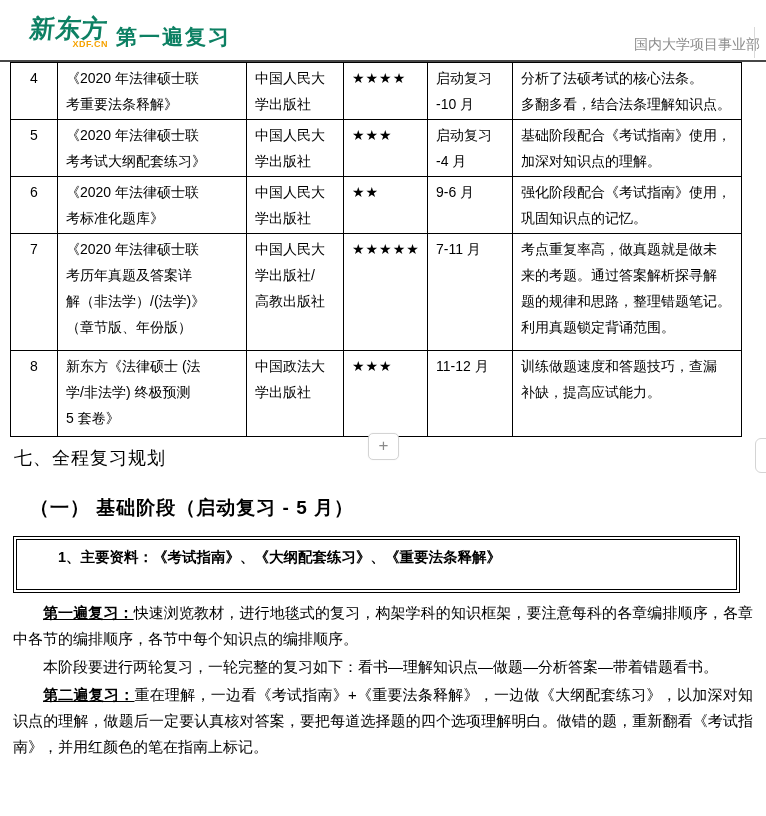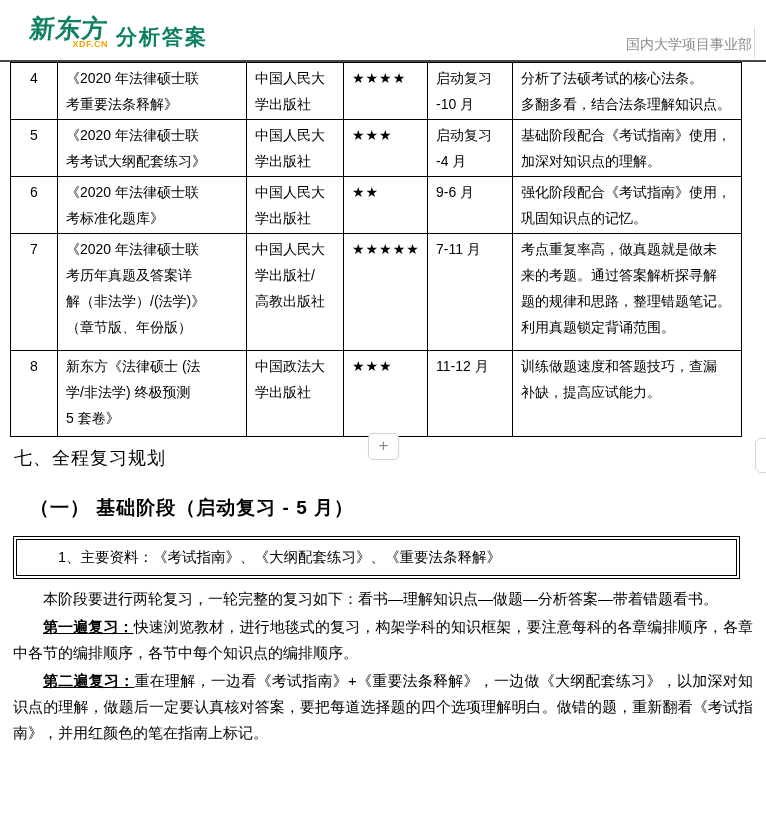--- a/index.html
+++ b/index.html
@@ -60,7 +60,7 @@
     <div class="logo-main">新东方</div>
     <div class="logo-sub">XDF.CN</div>
   </div>
-  <div class="logo-suffix">分析答案</div>
+  <div class="logo-suffix">第一遍复习</div>
   <div class="dept">国内大学项目事业部</div>
   <div class="header-vline"></div>
   <div class="divider"></div>

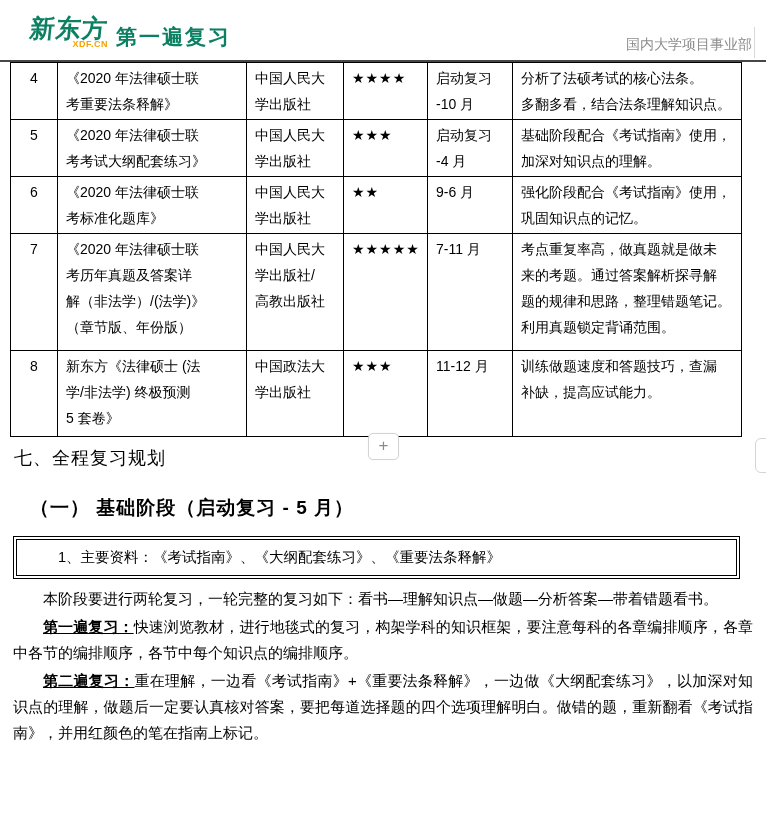--- a/index.html
+++ b/index.html
@@ -13,7 +13,7 @@
   .logo-main{color:#0d8063;font-size:25px;font-weight:900;transform:skewX(-6deg);letter-spacing:1px;line-height:26px;}
   .logo-sub{color:#f6a200;font-size:9px;font-weight:700;text-align:right;margin-top:-2px;letter-spacing:.5px;}
   .logo-suffix{position:absolute;left:116px;top:23px;color:#0d8063;font-size:21px;font-weight:800;letter-spacing:2px;}
-  .dept{position:absolute;right:14px;top:36px;color:#8c8c8c;font-size:14px;}
+  .dept{position:absolute;right:6px;top:36px;color:#8c8c8c;font-size:14px;}
   .header-vline{position:absolute;right:11px;top:27px;width:1px;height:31px;background:#d9d9d9;}
   .divider{position:absolute;left:0;top:60px;width:766px;height:2px;background:#474747;}
   

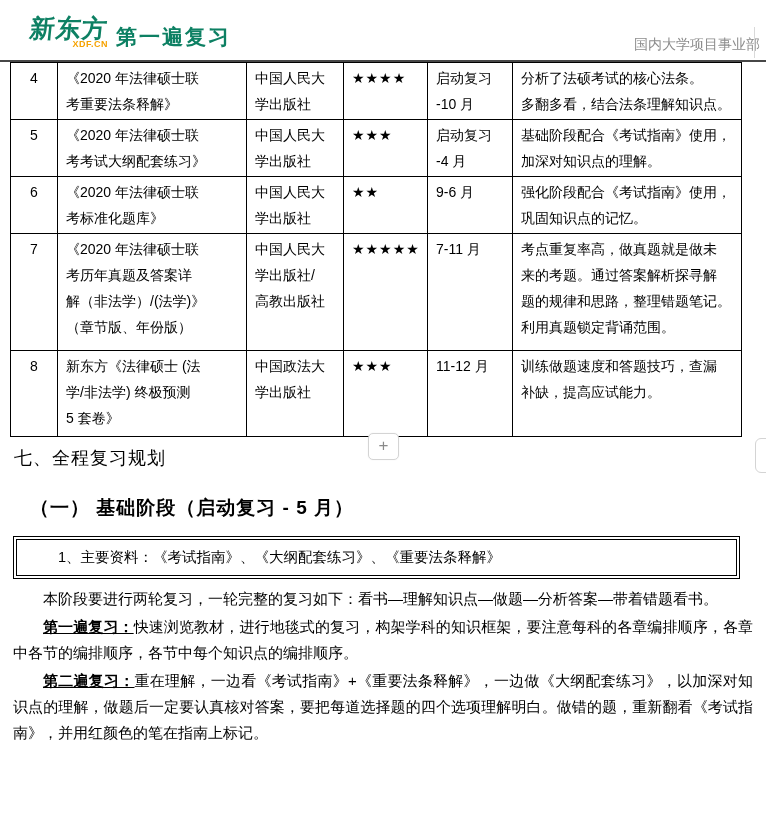--- a/index.html
+++ b/index.html
@@ -43,8 +43,8 @@
   
   .info-box{
     box-sizing:border-box;margin:15px 0 0 13px;width:727px;
-    border:4px double #000;padding:4px 10px 5px 41px;
-    font-size:14.5px;line-height:26px;
+    border:4px double #000;padding:4px 10px 19px 41px;
+    font-size:14.5px;line-height:26px;font-weight:bold;
   }
   .info-box div{white-space:pre-line;}
   

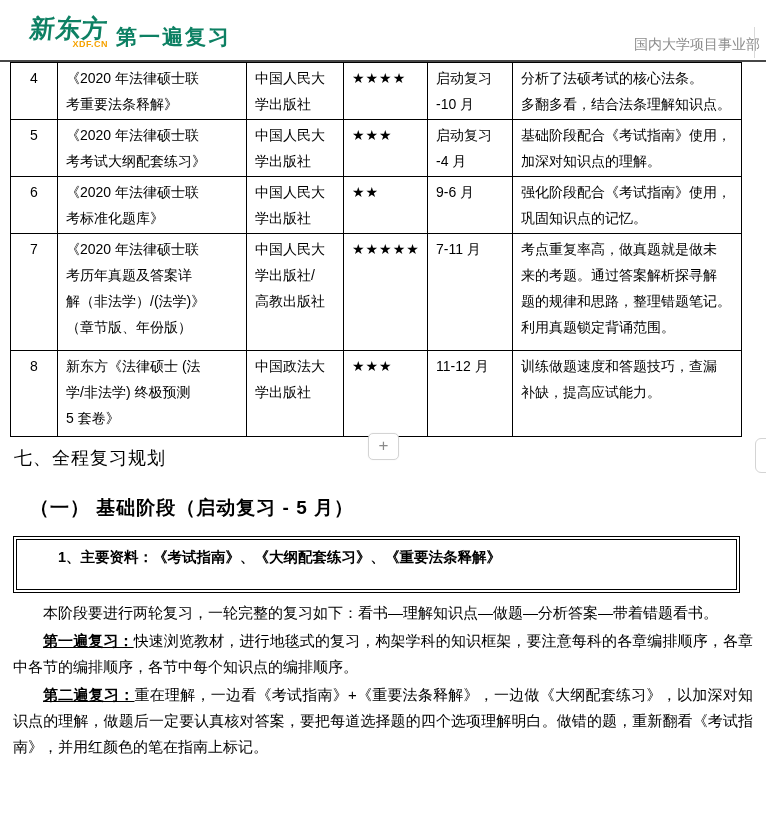--- a/index.html
+++ b/index.html
@@ -153,8 +153,8 @@
 </div>
 
 <div class="body-text">
+  <p><span class="plabel">第一遍复习：</span><span>快速浏览教材，进行地毯式的复习，构架学科的知识框架，要注意每科的各章编排顺序，各章中各节的编排顺序，各节中每个知识点的编排顺序。</span></p>
   <p><span>本阶段要进行两轮复习，一轮完整的复习如下：看书—理解知识点—做题—分析答案—带着错题看书。</span></p>
-  <p><span class="plabel">第一遍复习：</span><span>快速浏览教材，进行地毯式的复习，构架学科的知识框架，要注意每科的各章编排顺序，各章中各节的编排顺序，各节中每个知识点的编排顺序。</span></p>
   <p><span class="plabel">第二遍复习：</span><span>重在理解，一边看《考试指南》+《重要法条释解》，一边做《大纲配套练习》，以加深对知识点的理解，做题后一定要认真核对答案，要把每道选择题的四个选项理解明白。做错的题，重新翻看《考试指南》，并用红颜色的笔在指南上标记。</span></p>
 </div>
 

